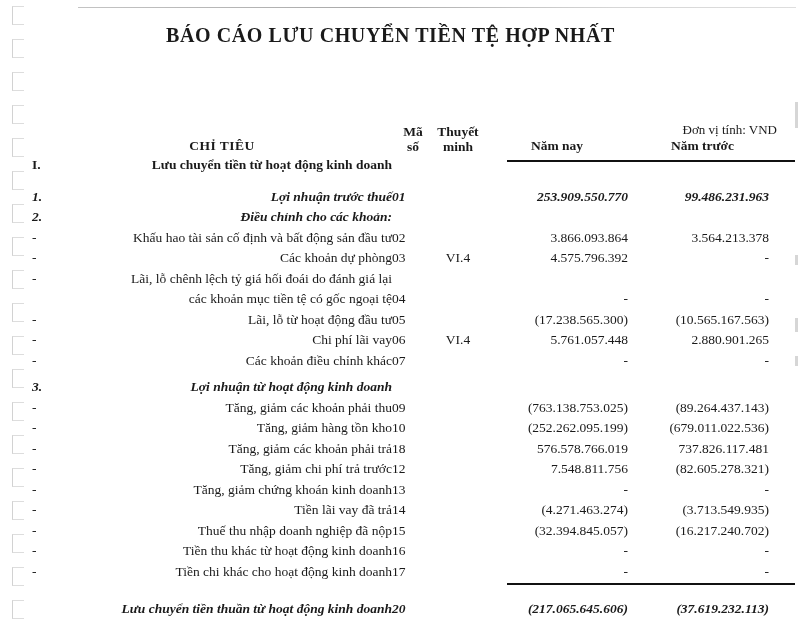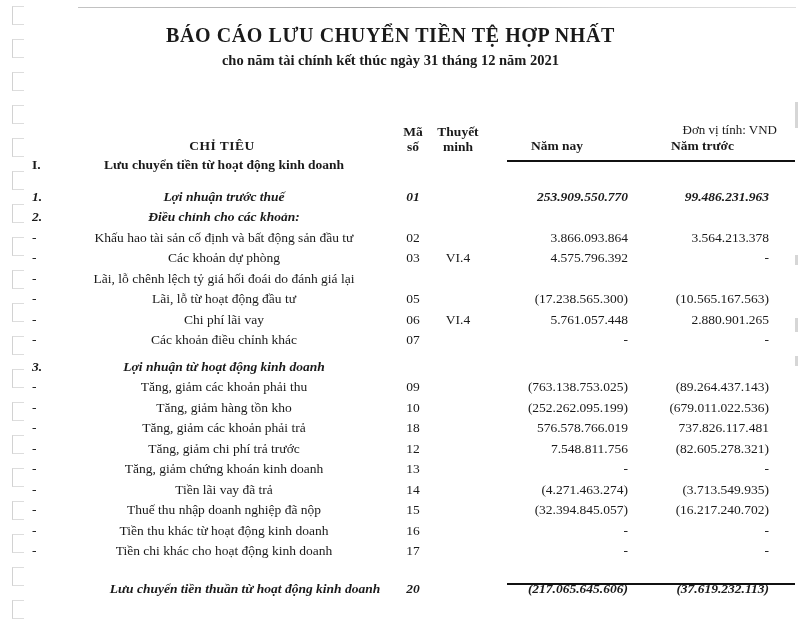--- a/index.html
+++ b/index.html
@@ -209,7 +209,6 @@
 
 <div class="title-block">
   <div class="doc-title">BÁO CÁO LƯU CHUYỂN TIỀN TỆ HỢP NHẤT</div>
-  <div class="doc-period">cho năm tài chính kết thúc ngày 31 tháng 12 năm 2021</div>
 </div>
 
 <div class="unit-note">Đơn vị tính: VND</div>

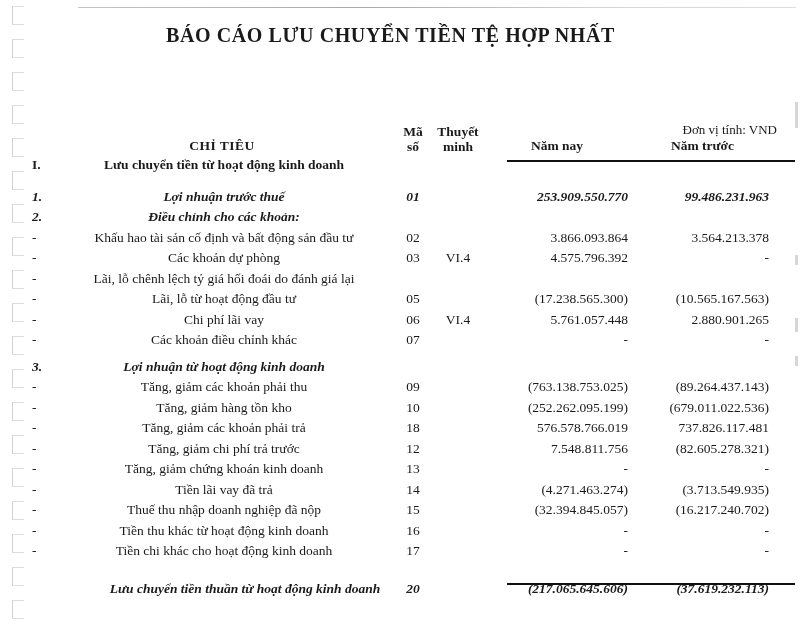--- a/index.html
+++ b/index.html
@@ -150,7 +150,7 @@
     padding-left: 2px;
   }
   td.c-num.dash { font-weight: normal; font-style: normal; }
-  td.c-label { text-align: center; padding-left: 4px; }
+  td.c-label { text-align: right; padding-left: 4px; }
   td.c-code  { text-align: center; }
   td.c-note  { text-align: center; }
   td.c-cur, td.c-prev { text-align: right; padding-right: 4px; }

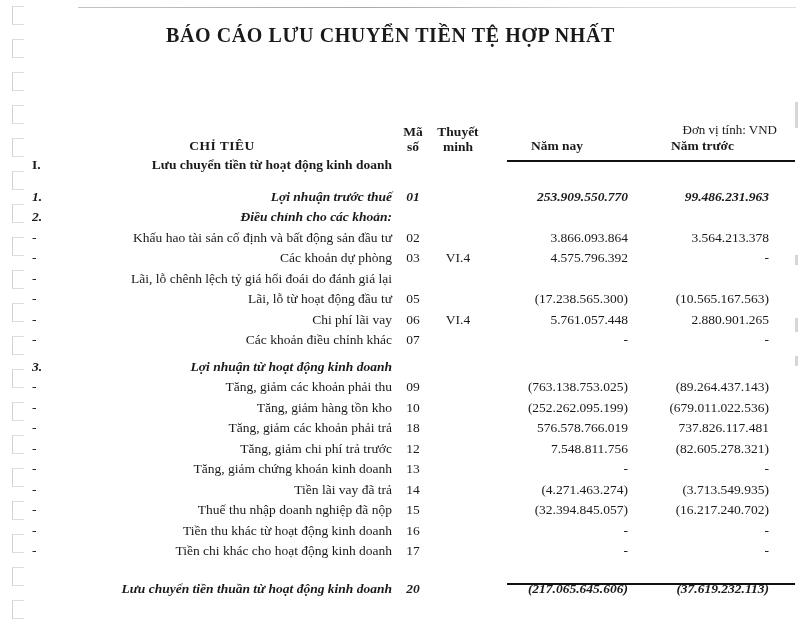--- a/index.html
+++ b/index.html
@@ -151,7 +151,7 @@
   }
   td.c-num.dash { font-weight: normal; font-style: normal; }
   td.c-label { text-align: right; padding-left: 4px; }
-  td.c-code  { text-align: center; }
+  td.c-code  { text-align: left; }
   td.c-note  { text-align: center; }
   td.c-cur, td.c-prev { text-align: right; padding-right: 4px; }
 

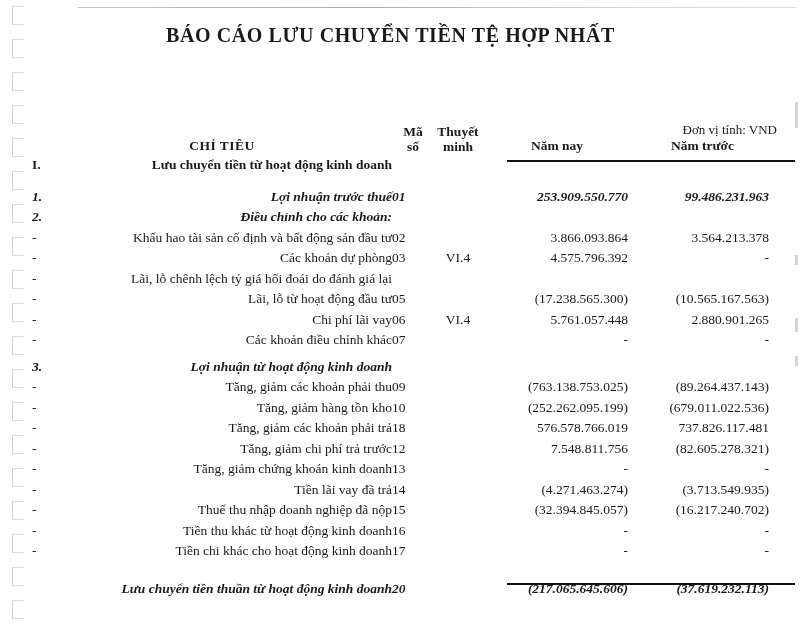--- a/index.html
+++ b/index.html
@@ -292,6 +292,14 @@
           <td class="c-prev"></td>
         </tr>
         <tr>
+          <td class="c-num"></td>
+          <td class="c-label">các khoản mục tiền tệ có gốc ngoại tệ</td>
+          <td class="c-code">04</td>
+          <td class="c-note"></td>
+          <td class="c-cur">-</td>
+          <td class="c-prev">-</td>
+        </tr>
+        <tr>
           <td class="c-num dash">-</td>
           <td class="c-label">Lãi, lỗ từ hoạt động đầu tư</td>
           <td class="c-code">05</td>

